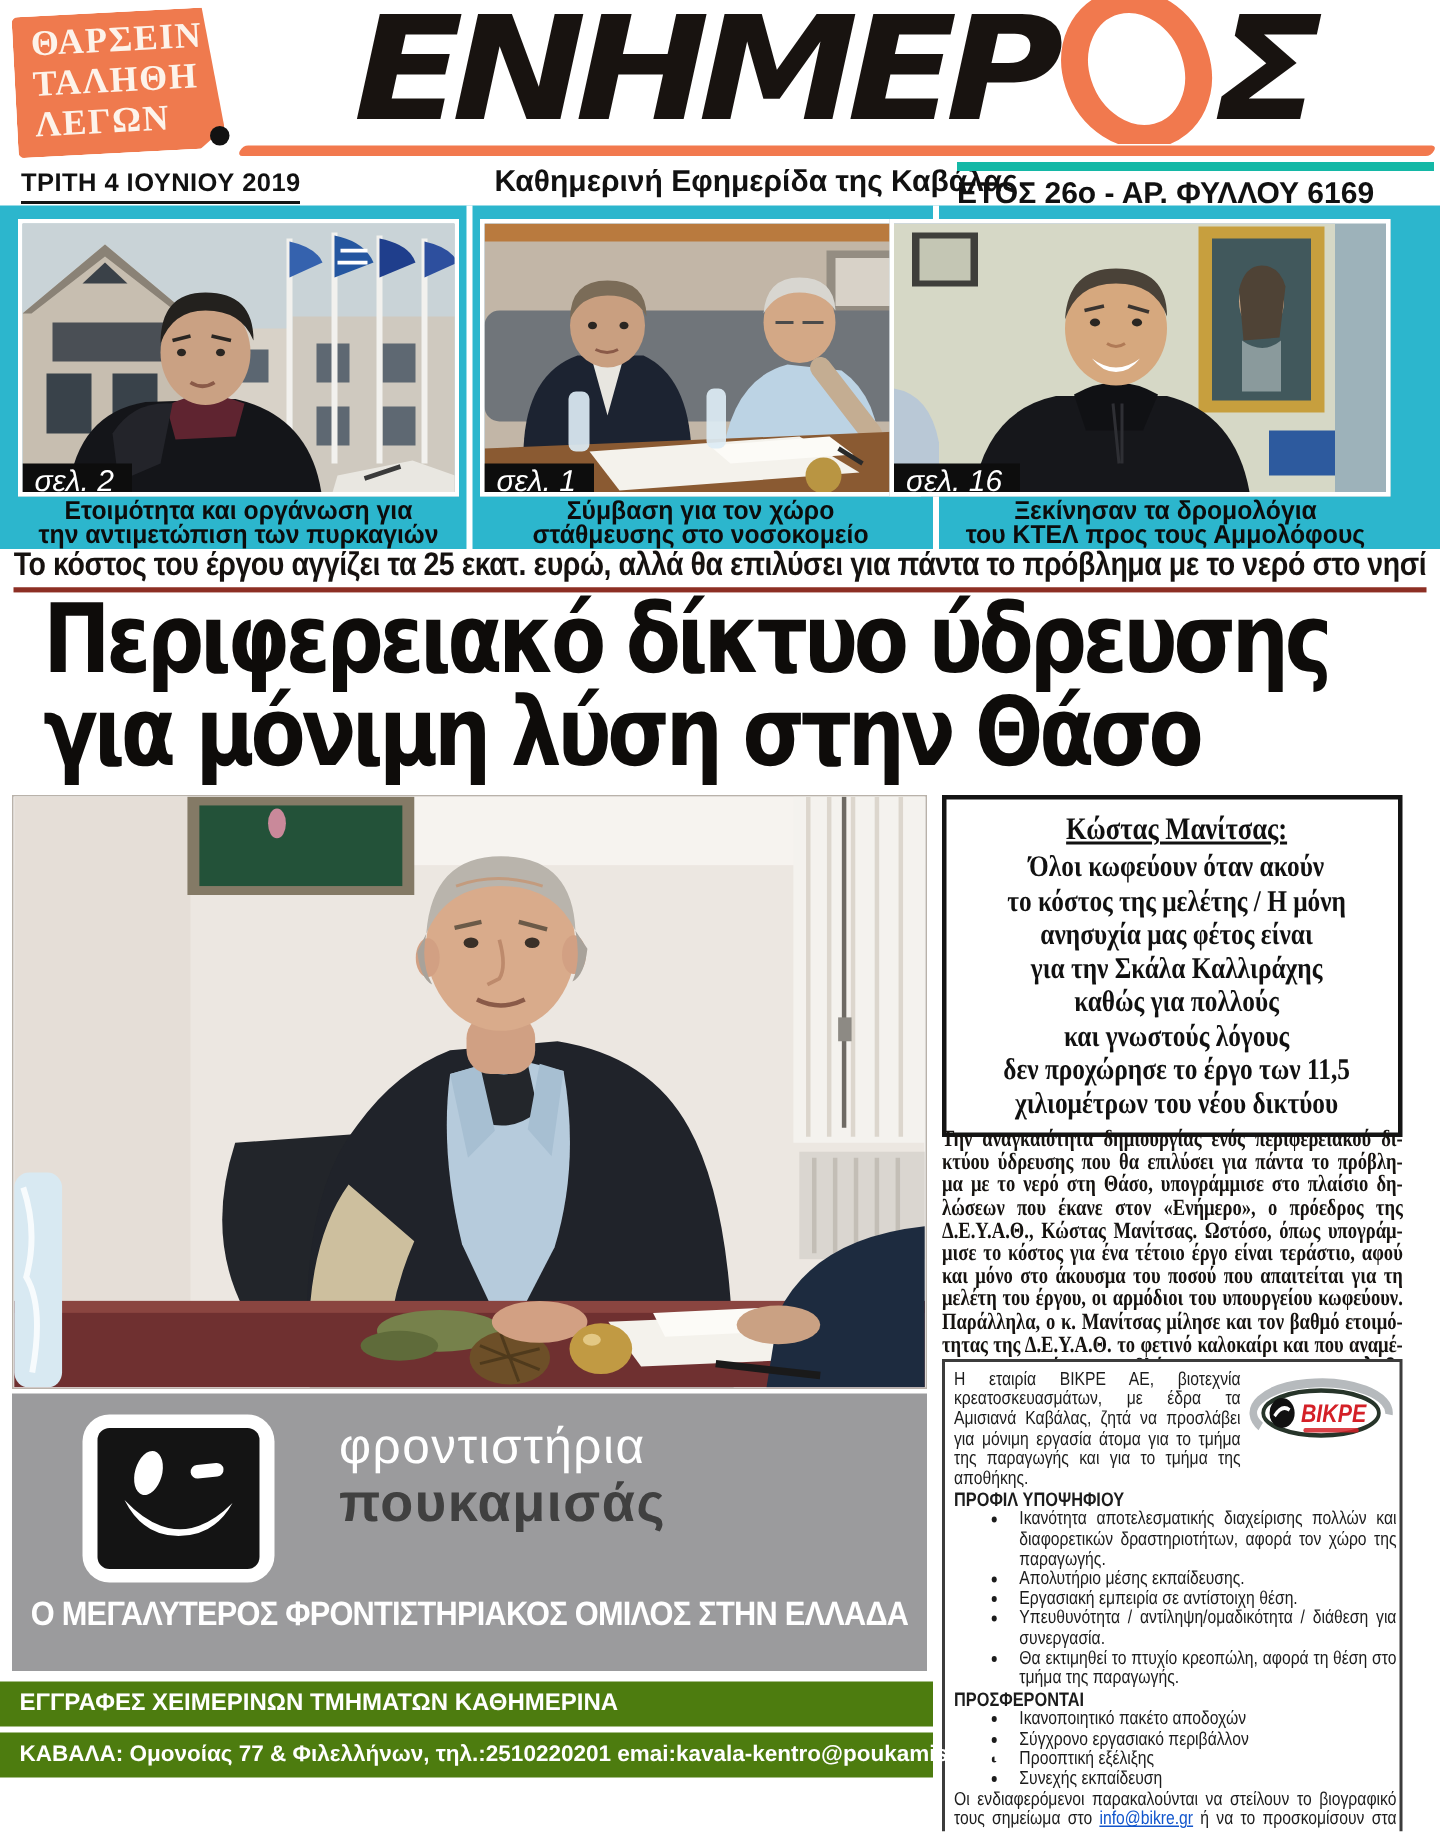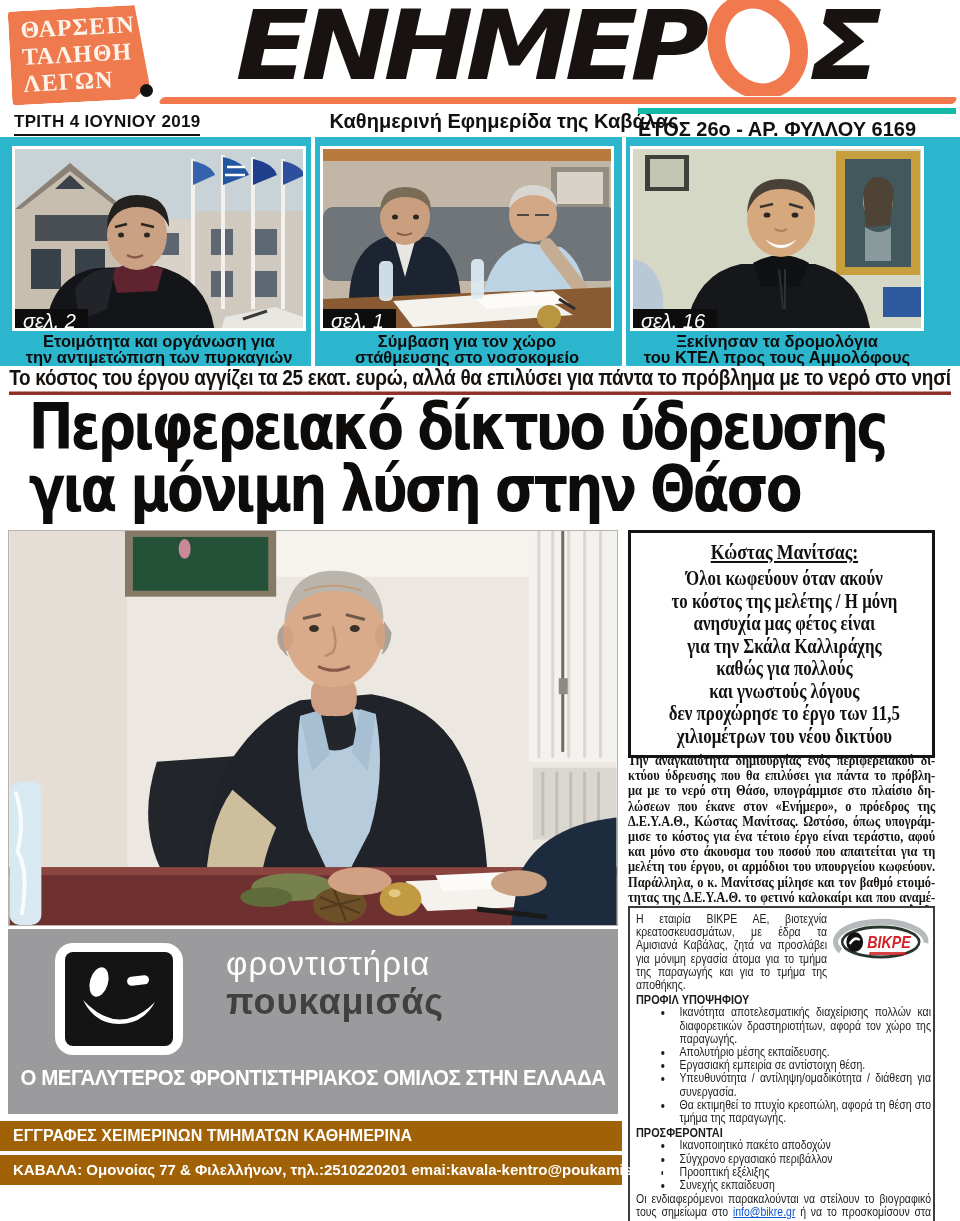--- a/index.html
+++ b/index.html
@@ -201,7 +201,7 @@
       <div>στάθμευσης στο νοσοκομείο</div>
     </div>
 
-    <div class="teaser-photo" style="left:630px;width:294px">
+    <div class="teaser-photo" style="left:593px;width:334px">
       <svg viewBox="0 0 294 185" width="294" height="185">
         <rect width="294" height="185" fill="#d6d8c6"></rect>
         <rect x="12" y="6" width="44" height="36" fill="#3f3f3b"></rect>

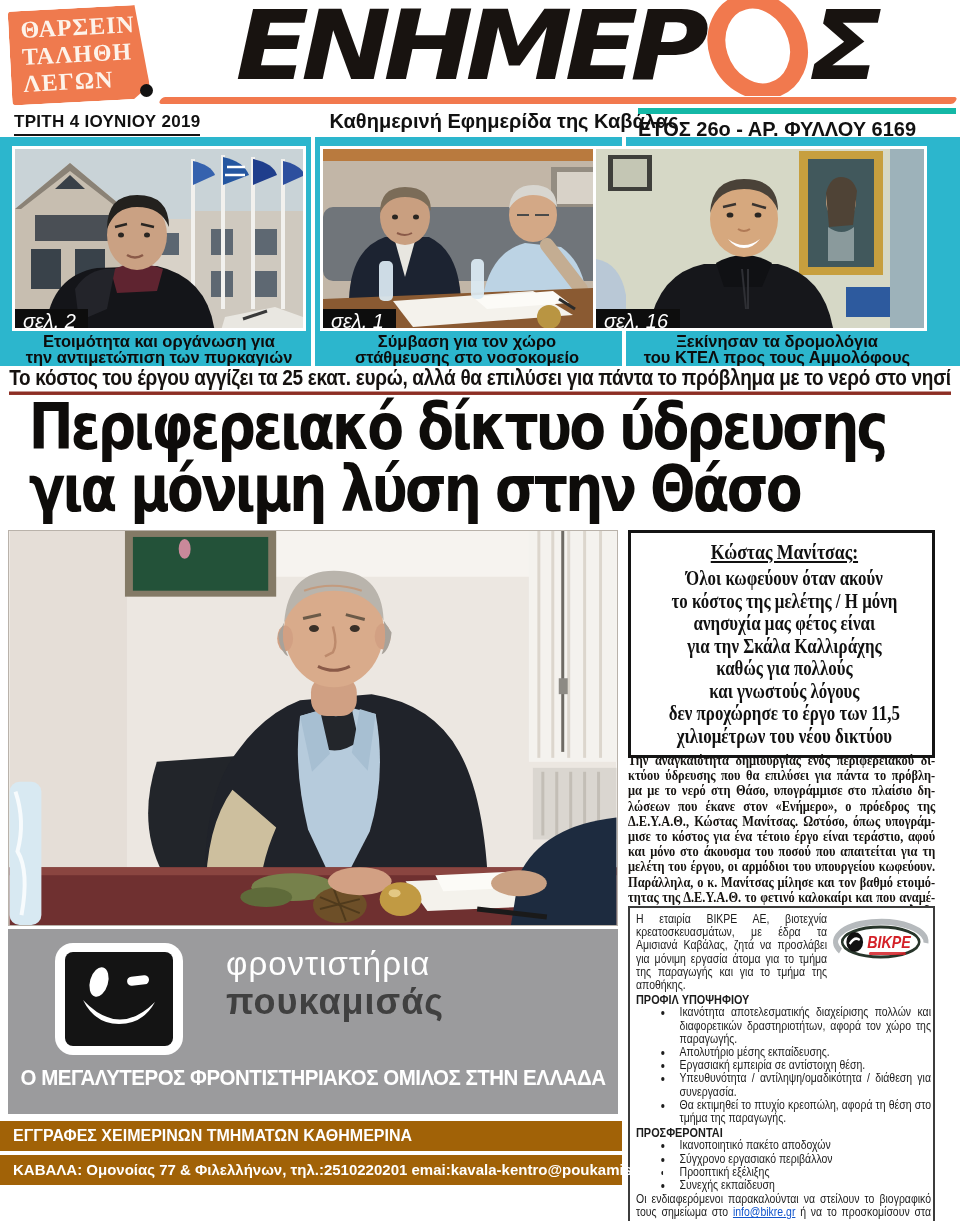--- a/index.html
+++ b/index.html
@@ -79,7 +79,7 @@
   #pouk-brand-bottom{position:absolute;left:218px;top:52px;color:#404040;font-size:36px;font-weight:bold;letter-spacing:1px;}
   #pouk-tagline{position:absolute;left:0;top:136px;width:610px;text-align:center;color:#fff;
     font-weight:bold;font-size:20.5px;letter-spacing:-.5px;transform:scaleY(1.1);}
-  .blackbar{position:absolute;left:0;width:622px;height:30px;background:#a16207;color:#fff;
+  .blackbar{position:absolute;left:0;width:622px;height:30px;background:#4d7c0f;color:#fff;
     font-weight:bold;line-height:30px;padding-left:13px;box-sizing:border-box;white-space:nowrap;}
   #bar-0{top:1121px;font-size:16px;}
   #bar-1{top:1155px;font-size:15px;}

